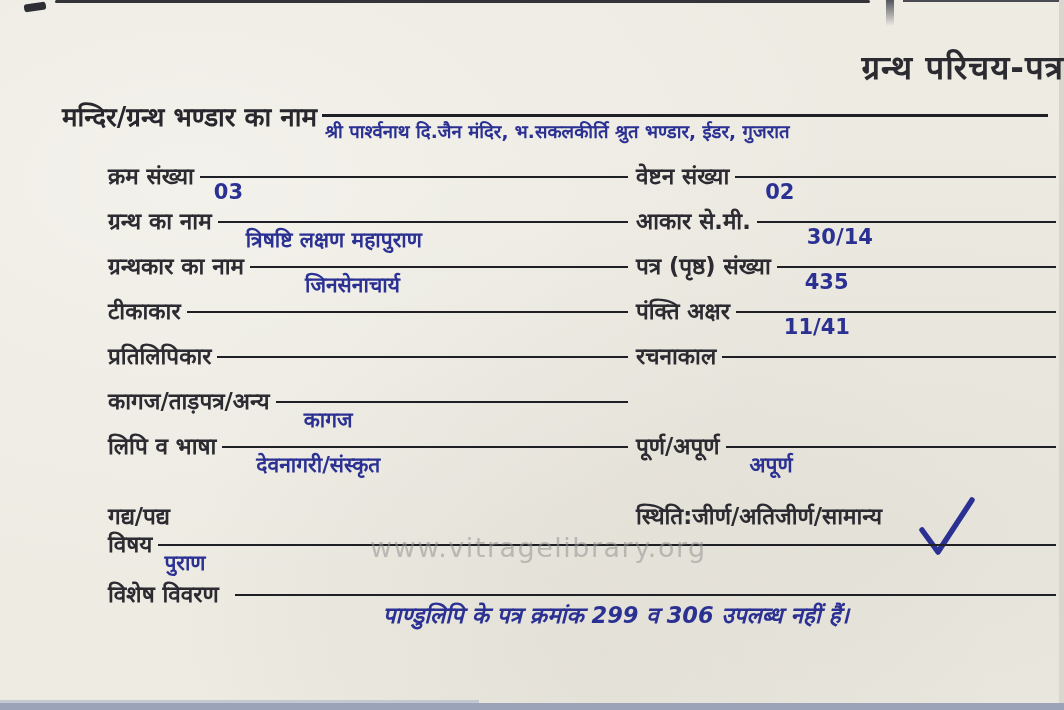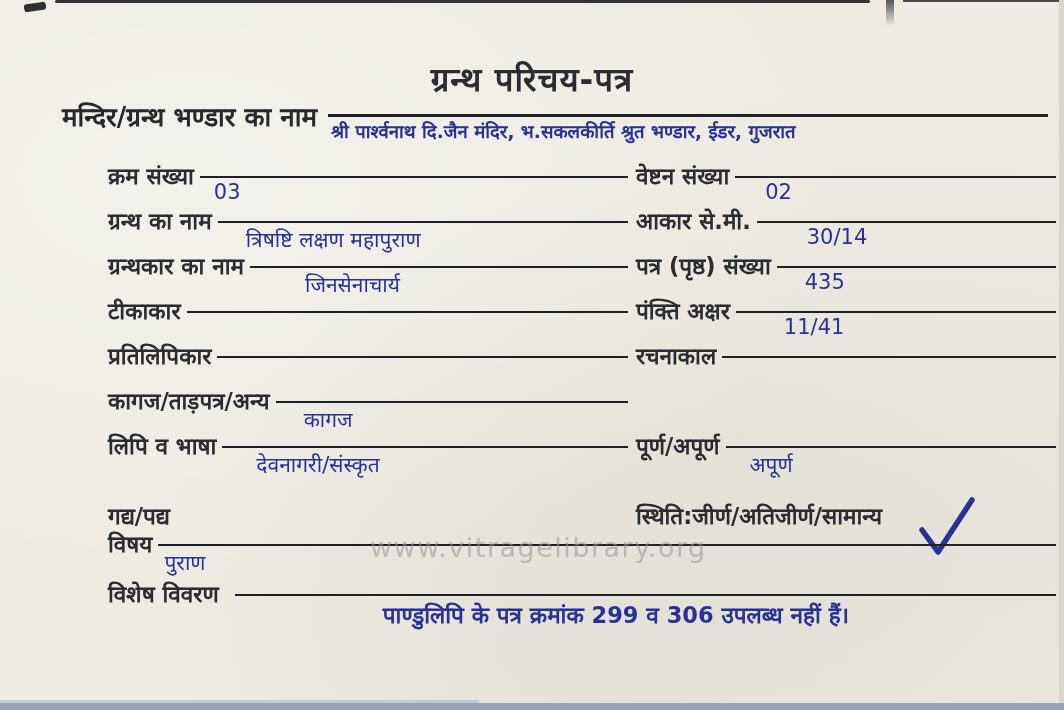--- a/index.html
+++ b/index.html
@@ -13,7 +13,7 @@
     font-family:"DejaVu Sans", sans-serif;
   }
   .title {
-    position:absolute; top:56px; left:0; width:100%; text-align:center;
+    position:absolute; top:44px; left:0; width:100%; text-align:right;
     font-size:33px; font-weight:bold; color:#2b2b31; letter-spacing:1px;
   }
   

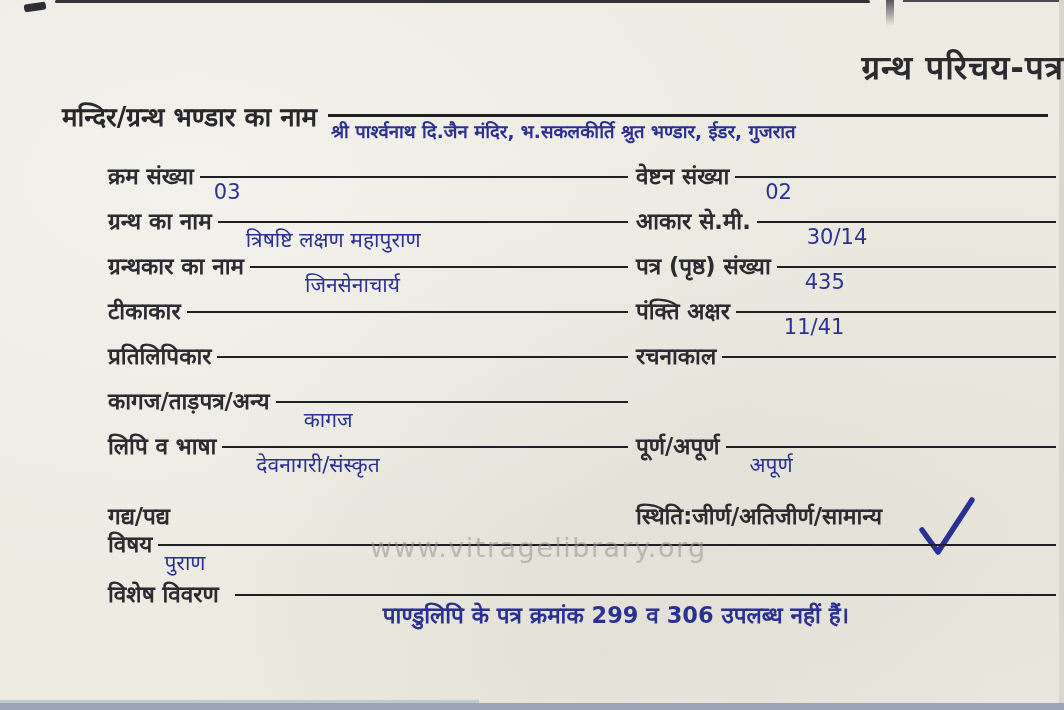--- a/index.html
+++ b/index.html
@@ -17,7 +17,7 @@
     font-size:33px; font-weight:bold; color:#2b2b31; letter-spacing:1px;
   }
   
-  .inst { position:absolute; top:98px; left:62px; right:16px; display:flex;gap:6px; }
+  .inst { position:absolute; top:98px; left:62px; right:16px; display:flex; }
   .inst .lbl { font-size:26px; font-weight:bold; color:#27272d; white-space:nowrap; padding-right:5px; }
   .inst .lb  { flex:1; border-top:3px solid #1f1f26; position:relative; }
   .inst .val { position:absolute; top:1px; left:3px; font-size:18.5px; font-weight:bold; color:#2b3193; white-space:nowrap; }

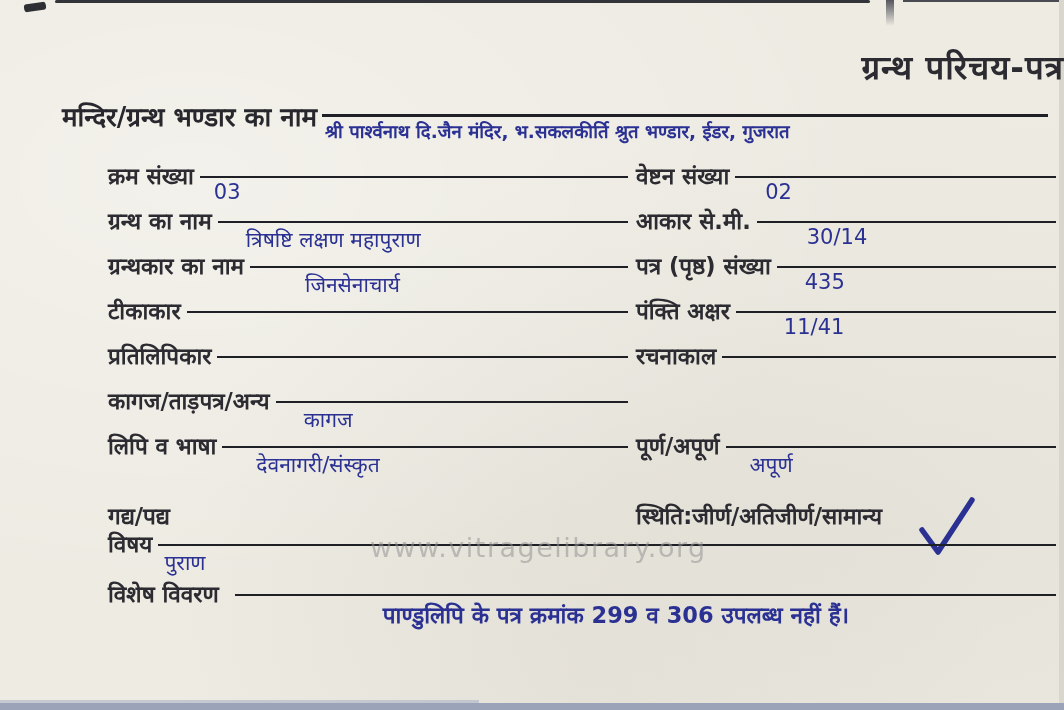--- a/index.html
+++ b/index.html
@@ -28,7 +28,7 @@
   .f.r { left:528px; width:420px; }
   .lbl { font-size:22.5px; font-weight:bold; color:#2b2b31; white-space:nowrap; padding-right:6px; }
   .lb  { flex:1; border-top:2.5px solid #1f1f26; margin-top:16px; position:relative; }
-  .val { position:absolute; top:2px; left:38px; font-size:21px; font-weight:normal; color:#2b3193; white-space:nowrap; }
+  .val { position:absolute; top:2px; left:38px; font-size:21px; font-weight:bold; color:#2b3193; white-space:nowrap; }
   .special-val {
     position:absolute; top:21px; left:160px; right:0; text-align:center;
     font-size:22.5px; font-weight:bold; color:#2b3193; white-space:nowrap;

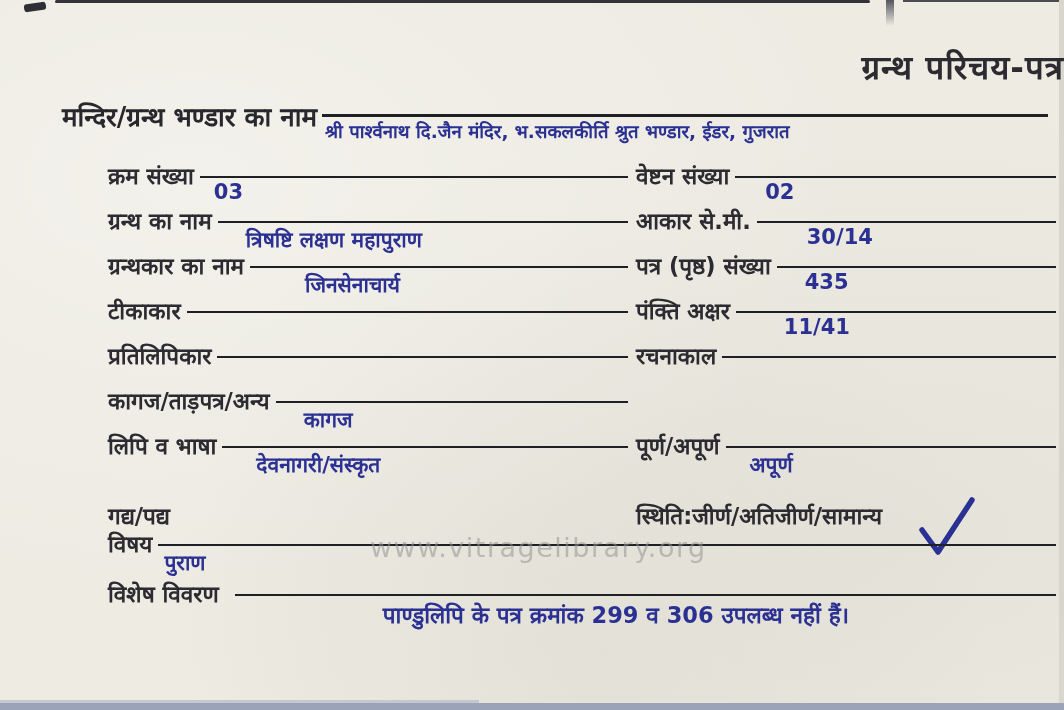--- a/index.html
+++ b/index.html
@@ -31,7 +31,7 @@
   .val { position:absolute; top:2px; left:38px; font-size:21px; font-weight:bold; color:#2b3193; white-space:nowrap; }
   .special-val {
     position:absolute; top:21px; left:160px; right:0; text-align:center;
-    font-size:22.5px; font-weight:bold; color:#2b3193; white-space:nowrap;
+    font-size:22.5px; font-weight:bold; color:#2b3193; white-space:nowrap;font-style:italic;
   }
   .check { position:absolute; left:282px; top:-4px; width:60px; height:64px; }
   .watermark {

